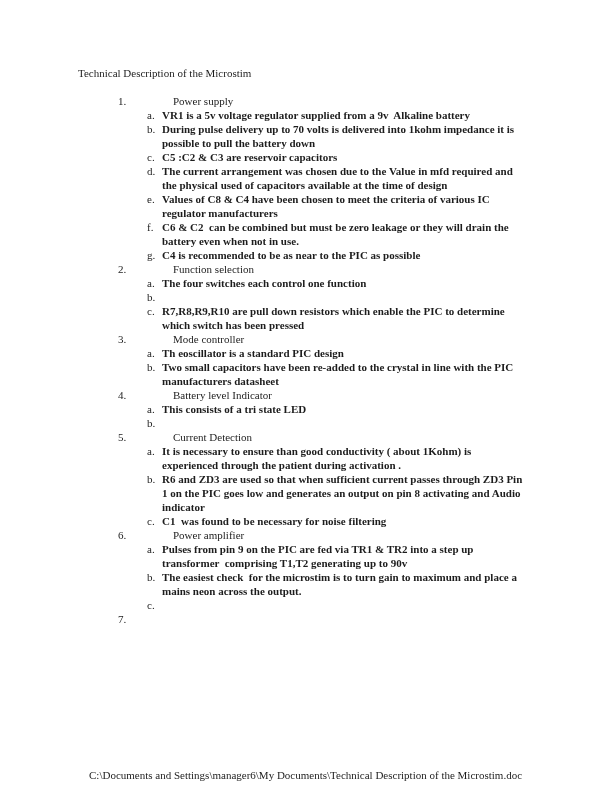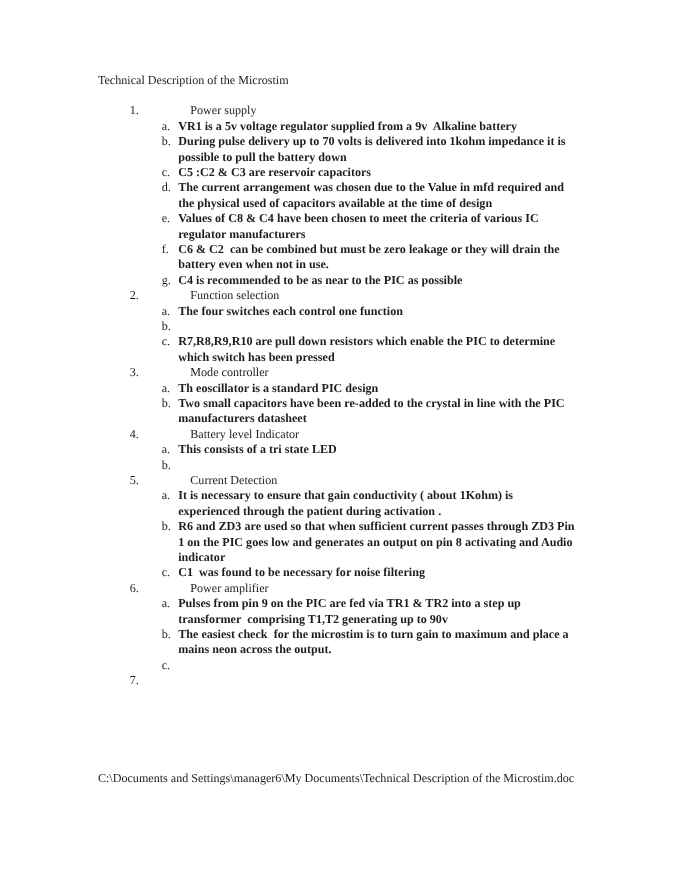--- a/index.html
+++ b/index.html
@@ -20,7 +20,7 @@
   }
   .doc-title {
     position: absolute;
-    left: 89px;
+    left: 78px;
     top: 66px;
     width: 434px;
     white-space: pre-wrap;

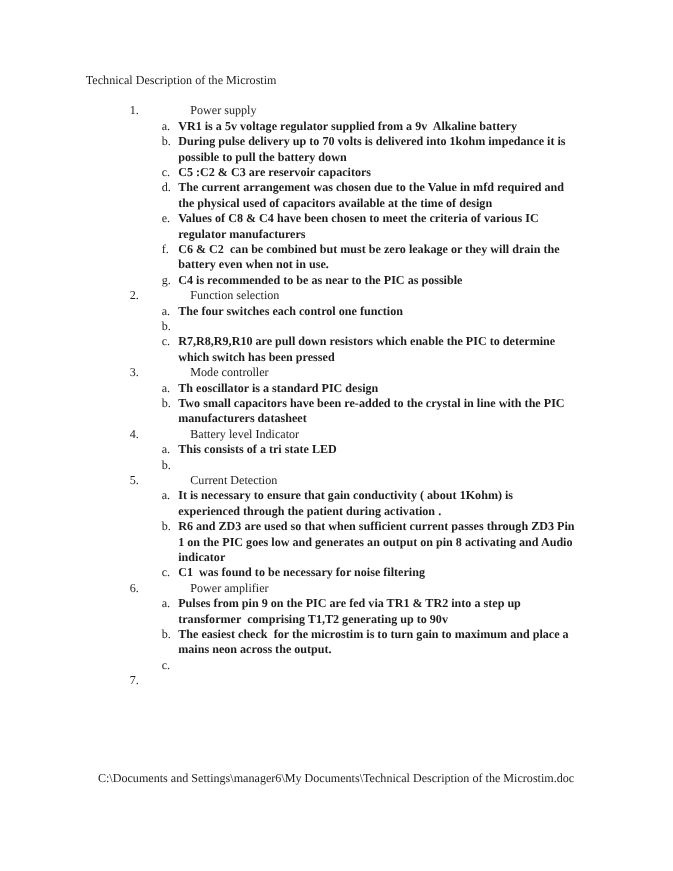--- a/index.html
+++ b/index.html
@@ -186,7 +186,7 @@
     <div class="subitems">
   <div class="subrow">
     <span class="letter">a.</span>
-    <span class="subtext">It is necessary to ensure that gain conductivity ( about 1Kohm) is experienced through the patient during activation .</span>
+    <span class="subtext">It is necessary to ensure than good conductivity ( about 1Kohm) is experienced through the patient during activation .</span>
   </div>
 
   <div class="subrow">

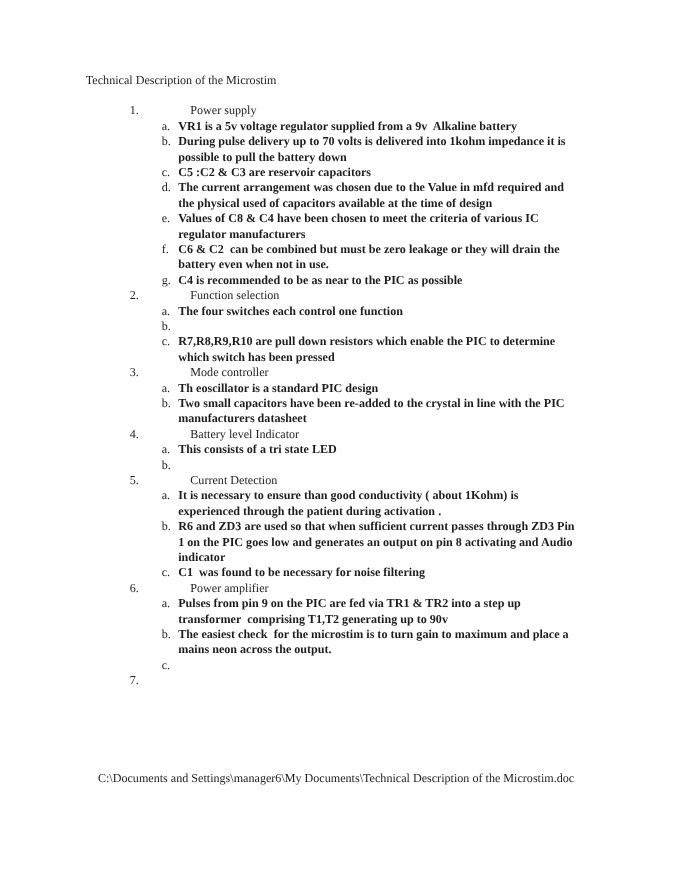--- a/index.html
+++ b/index.html
@@ -66,7 +66,7 @@
   .footer {
     position: absolute;
     left: 89px;
-    top: 701px;
+    top: 768px;
     width: 434px;
     white-space: pre-wrap;
   }

